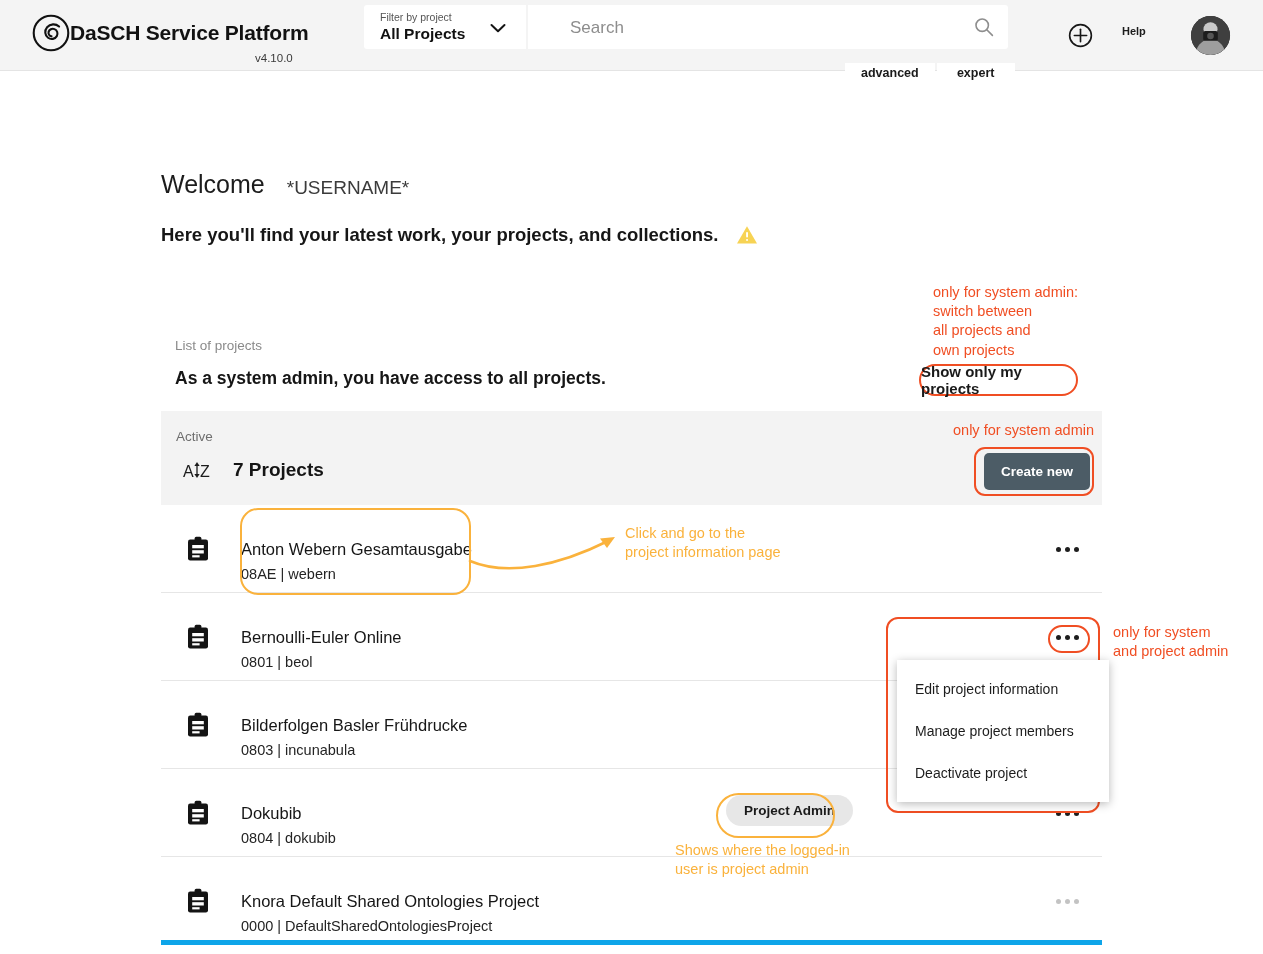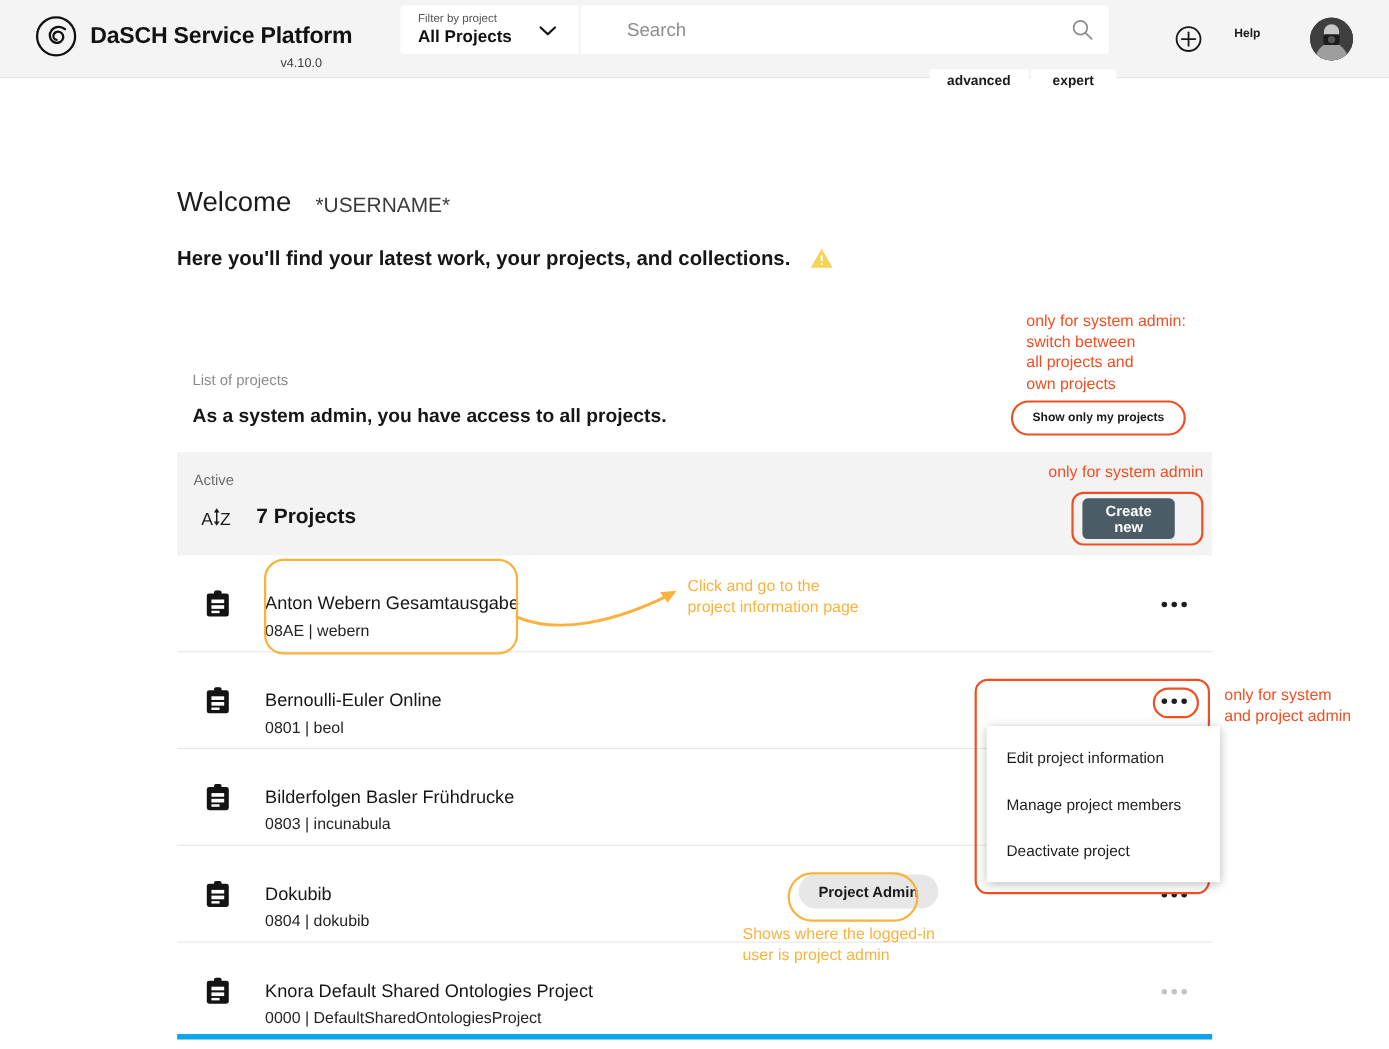--- a/index.html
+++ b/index.html
@@ -30,7 +30,6 @@
     left: 32px; top: 14px;
     display: flex;
     align-items: center;
-    gap: 12px;
   }
   .logo-mark {
     width: 38px; height: 38px;

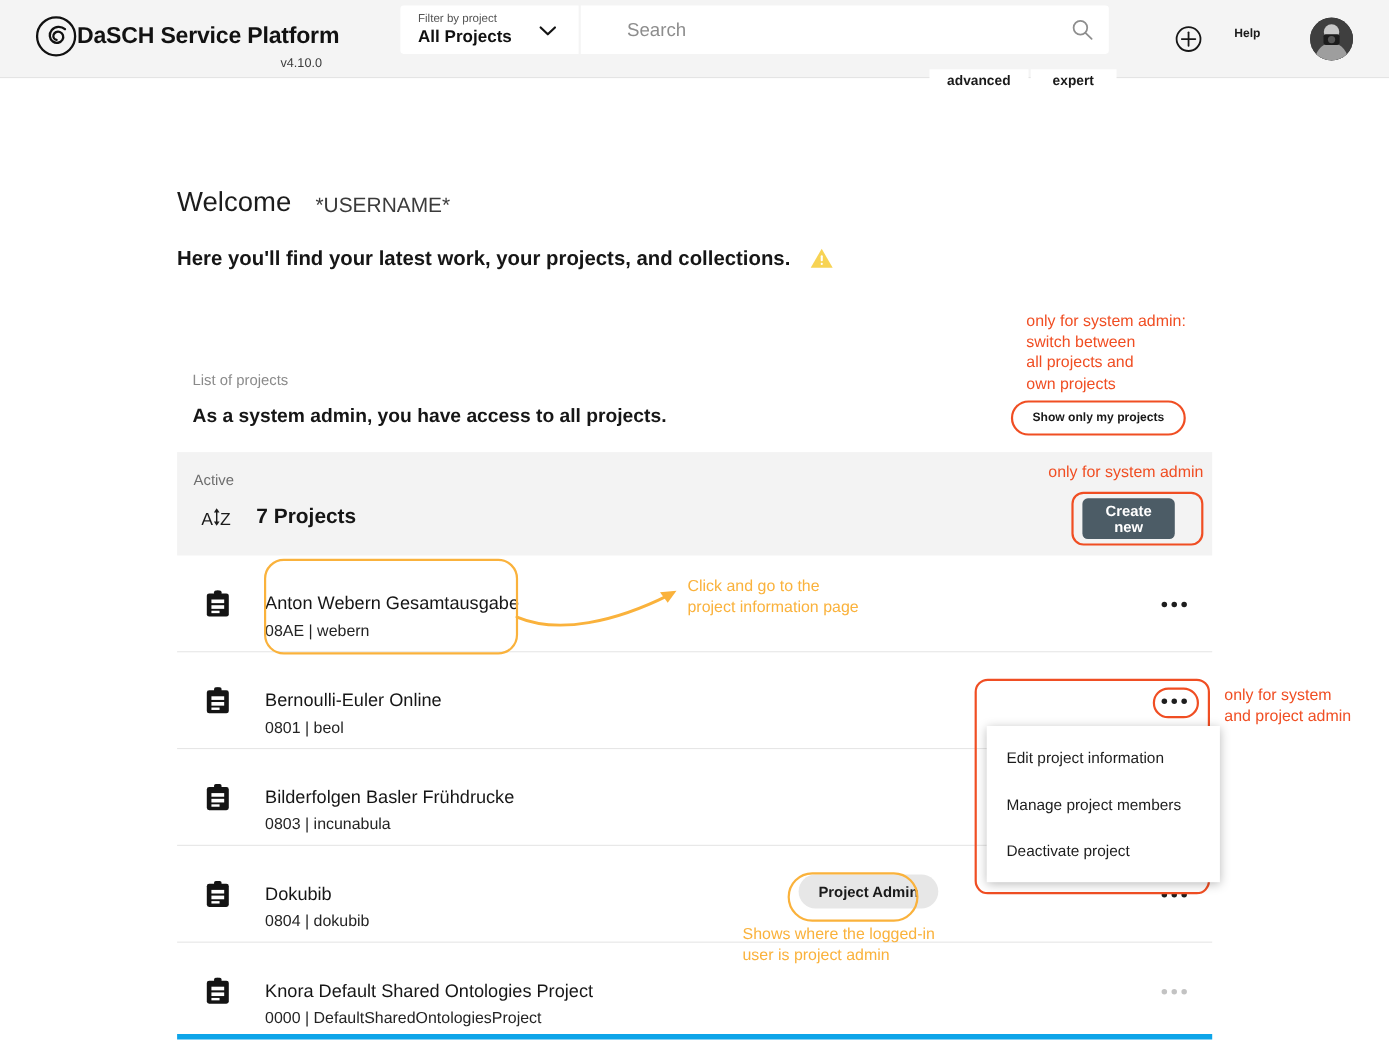--- a/index.html
+++ b/index.html
@@ -205,7 +205,7 @@
     align-items: center;
     justify-content: center;
     font-family: "Liberation Sans", sans-serif;
-    font-size: 11px;
+    font-size: 15px;
     font-weight: bold;
     color: #1a1a1a;
     cursor: pointer;

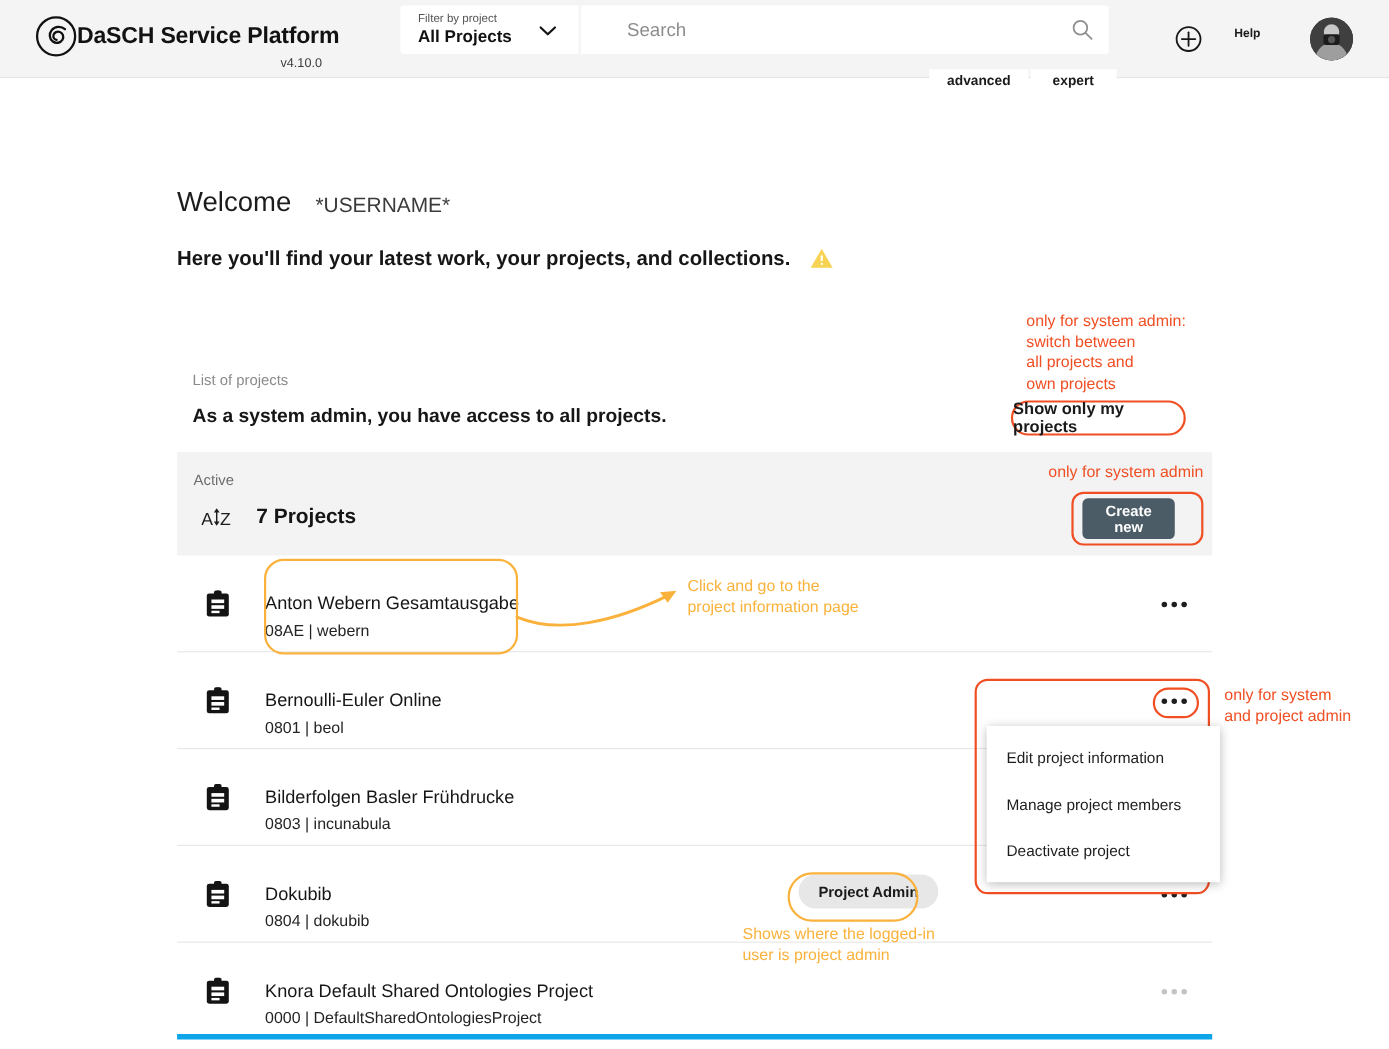--- a/index.html
+++ b/index.html
@@ -263,7 +263,7 @@
   .create-new-btn {
     position: absolute;
     left: 984px; top: 453px;
-    width: 84px; height: 37px;
+    width: 106px; height: 37px;
     background: #4c5c66;
     color: #ffffff;
     border: none;

